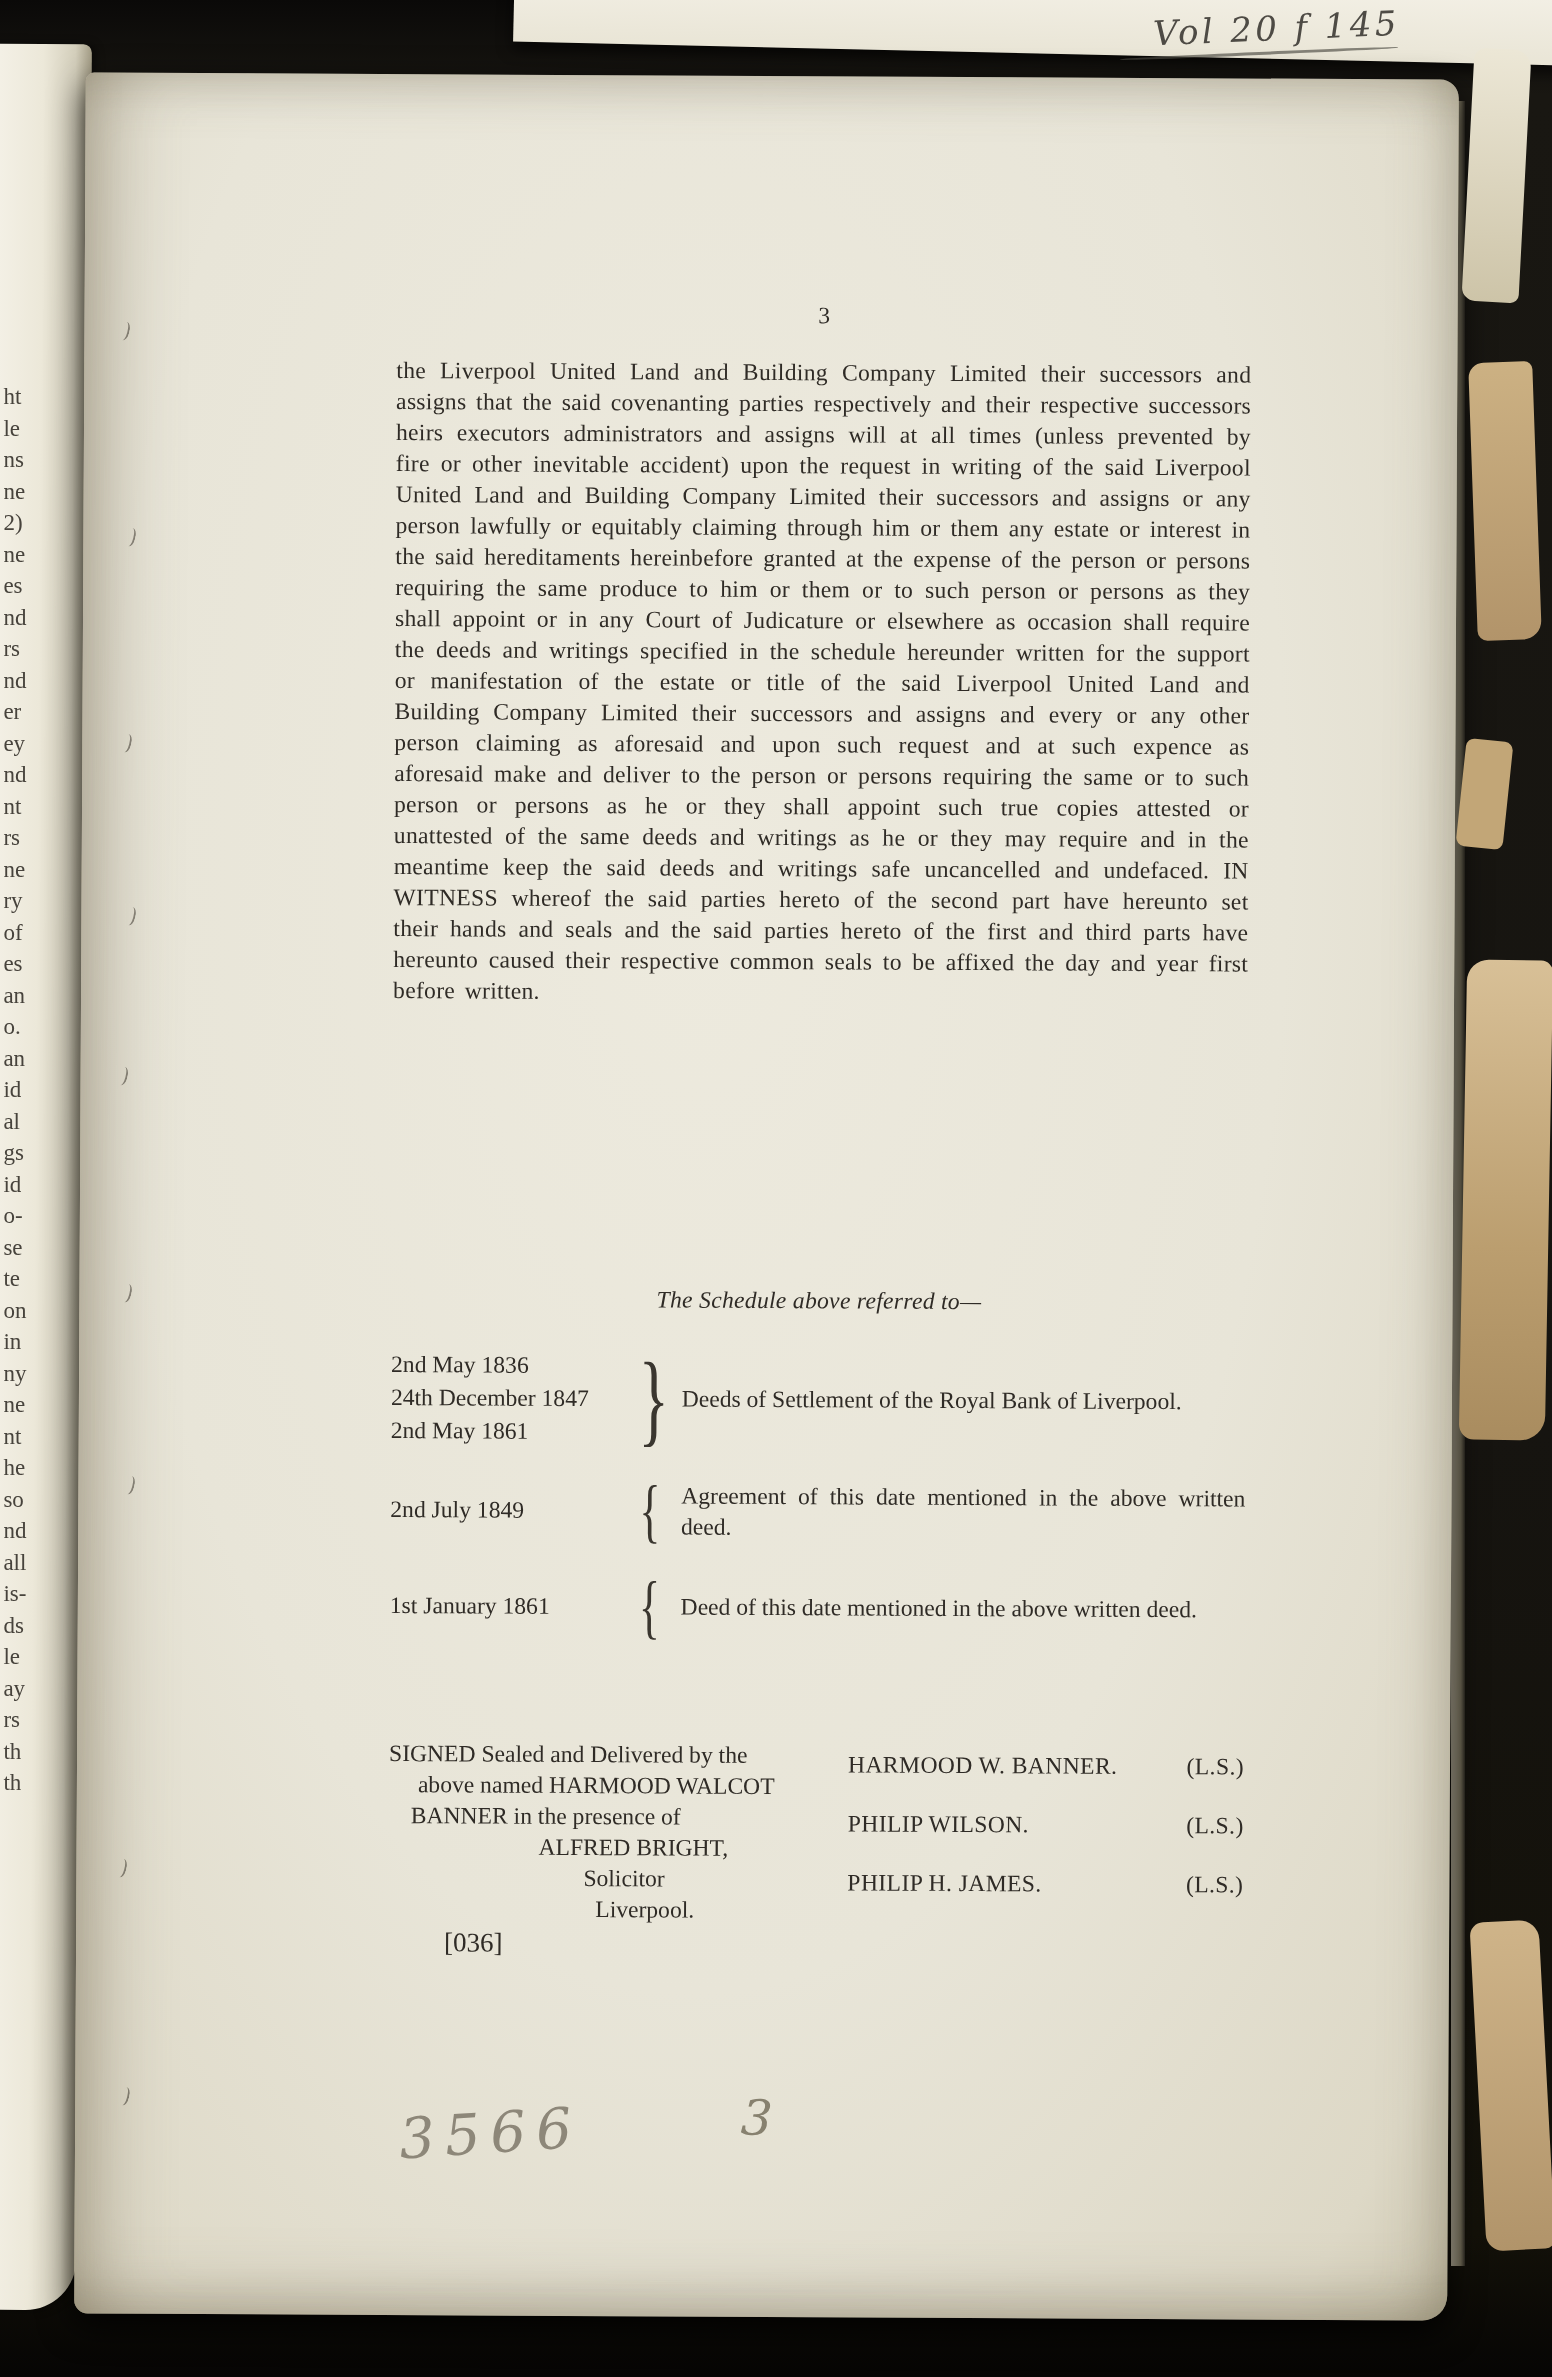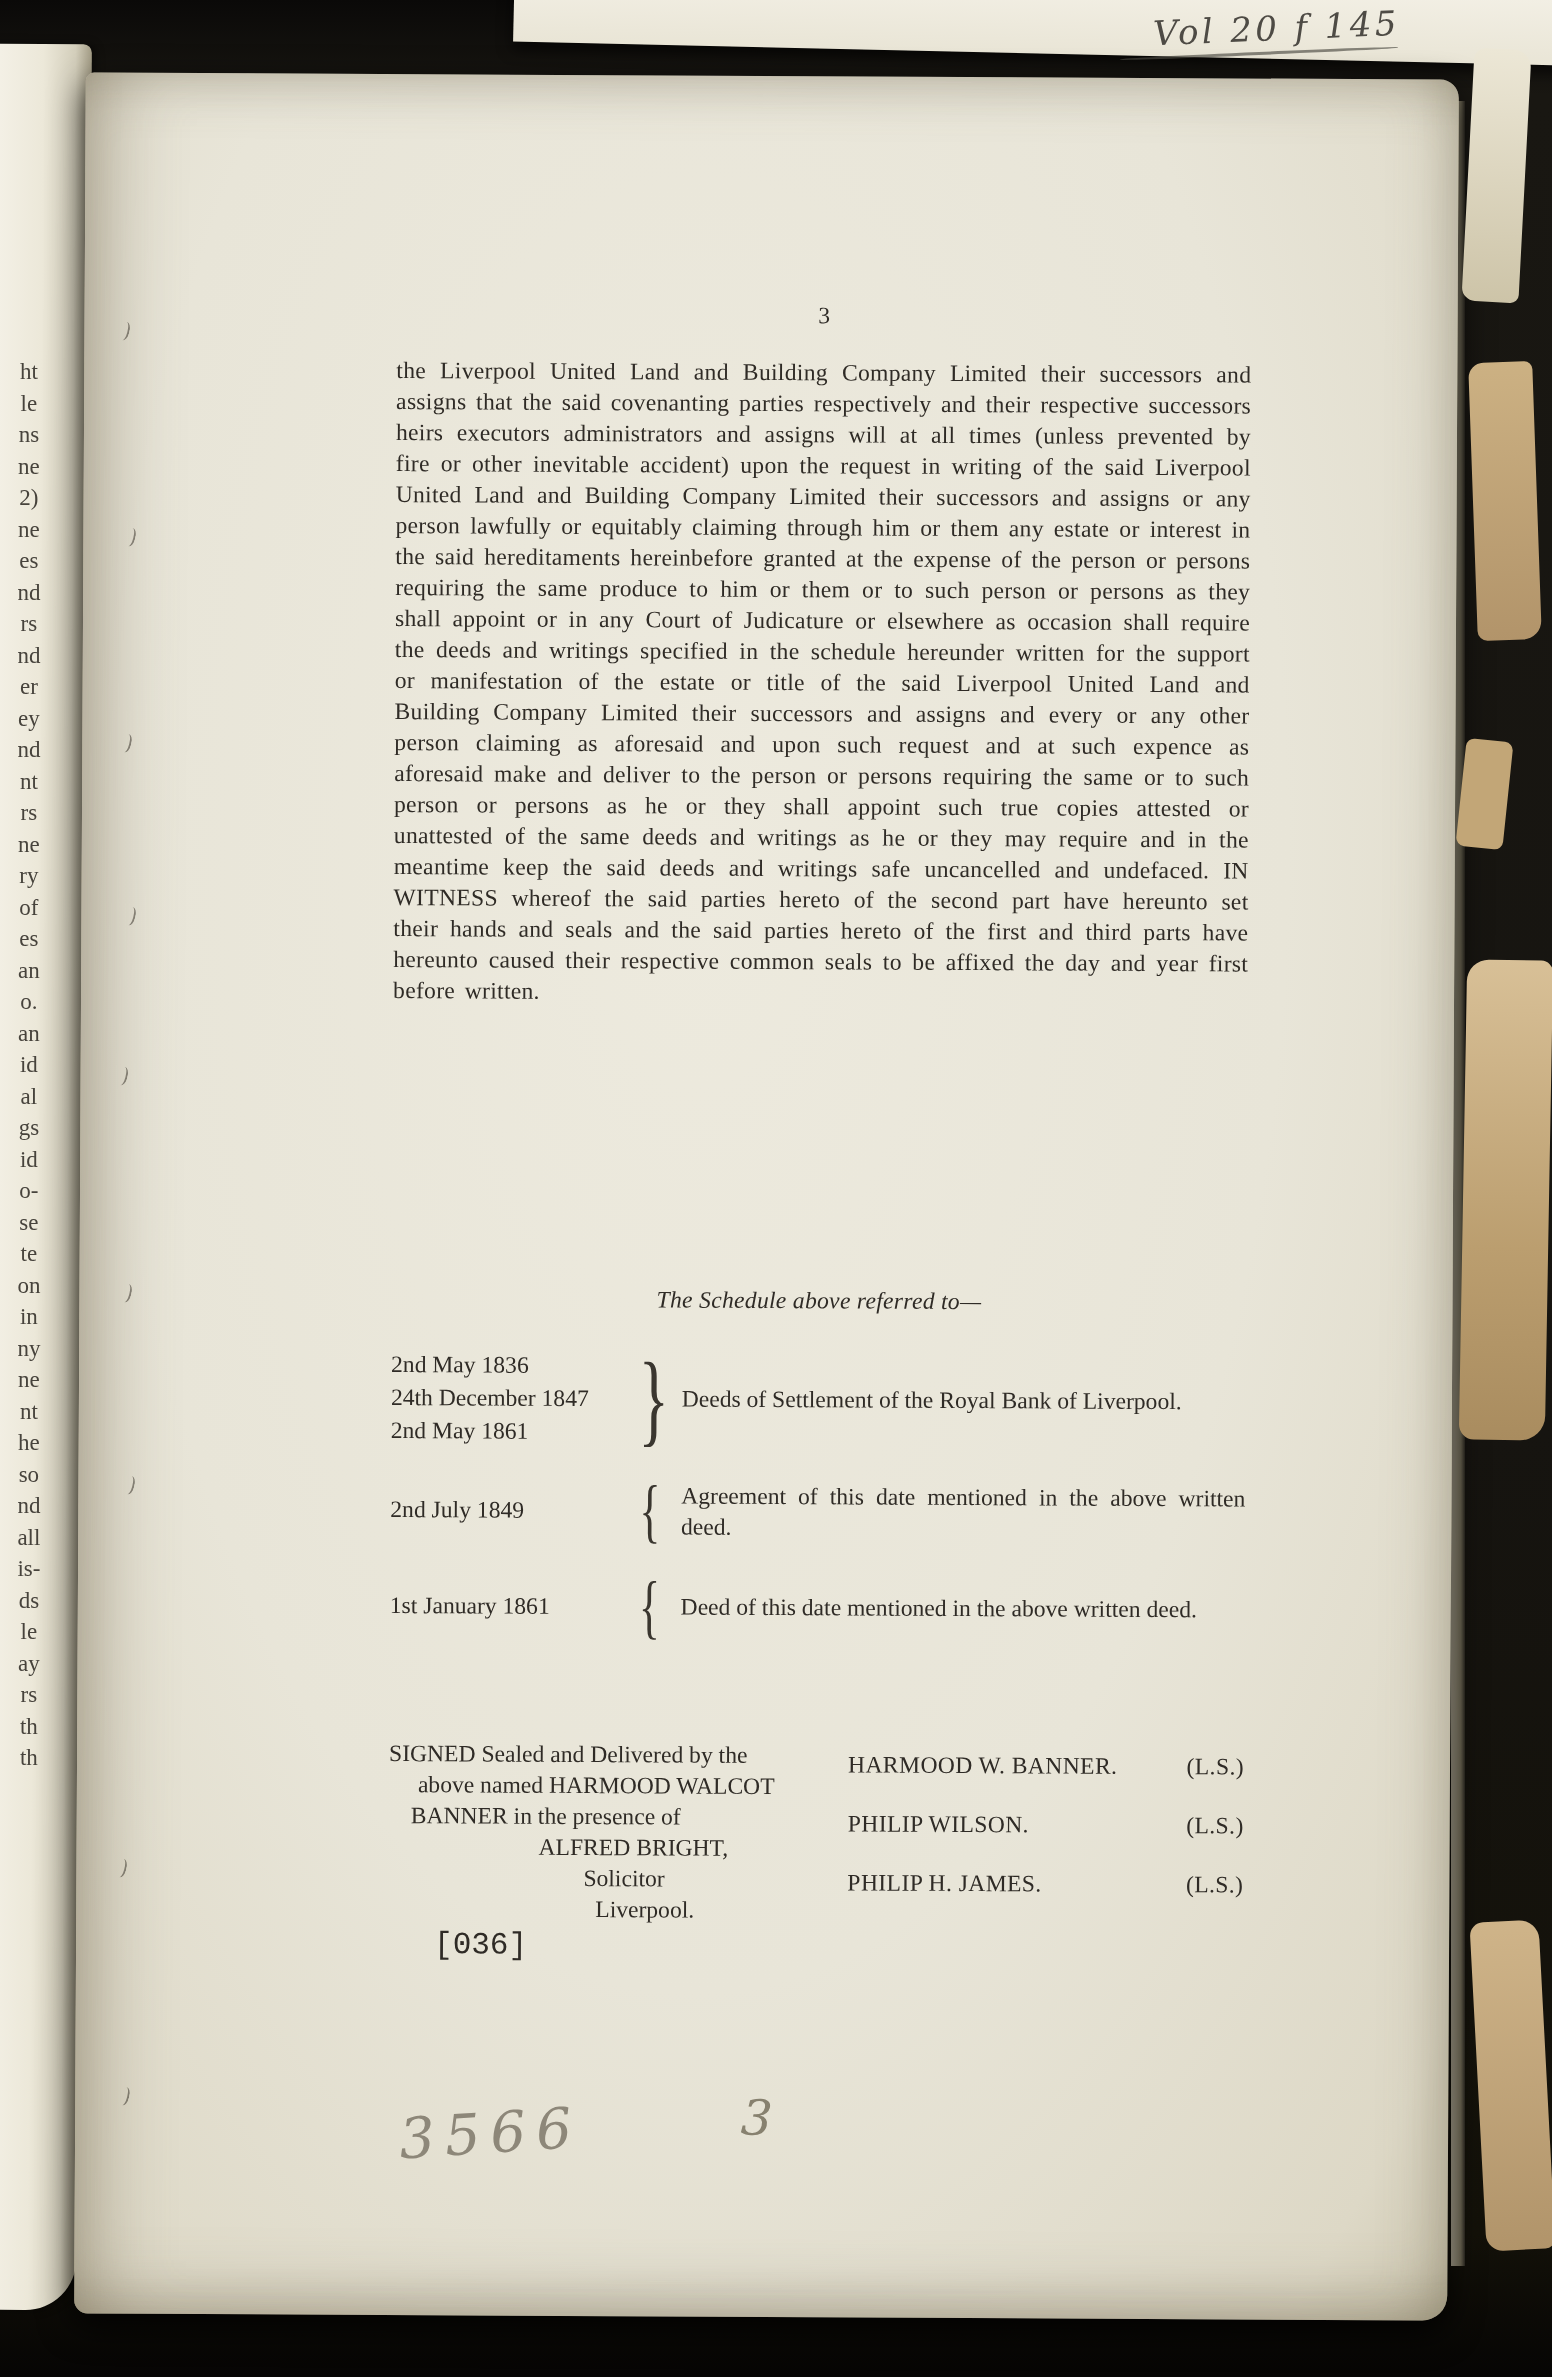--- a/index.html
+++ b/index.html
@@ -61,10 +61,10 @@
   }
   .left-fragments {
     position: absolute;
-    left: 3.4px; top: 356px;
+    left: 3.4px; top: 381px;
     width: 51px;
     z-index: 2;
-    text-align: center;
+    text-align: left;
     font-size: 23px;
     line-height: 31.5px;
     color: #47433c;

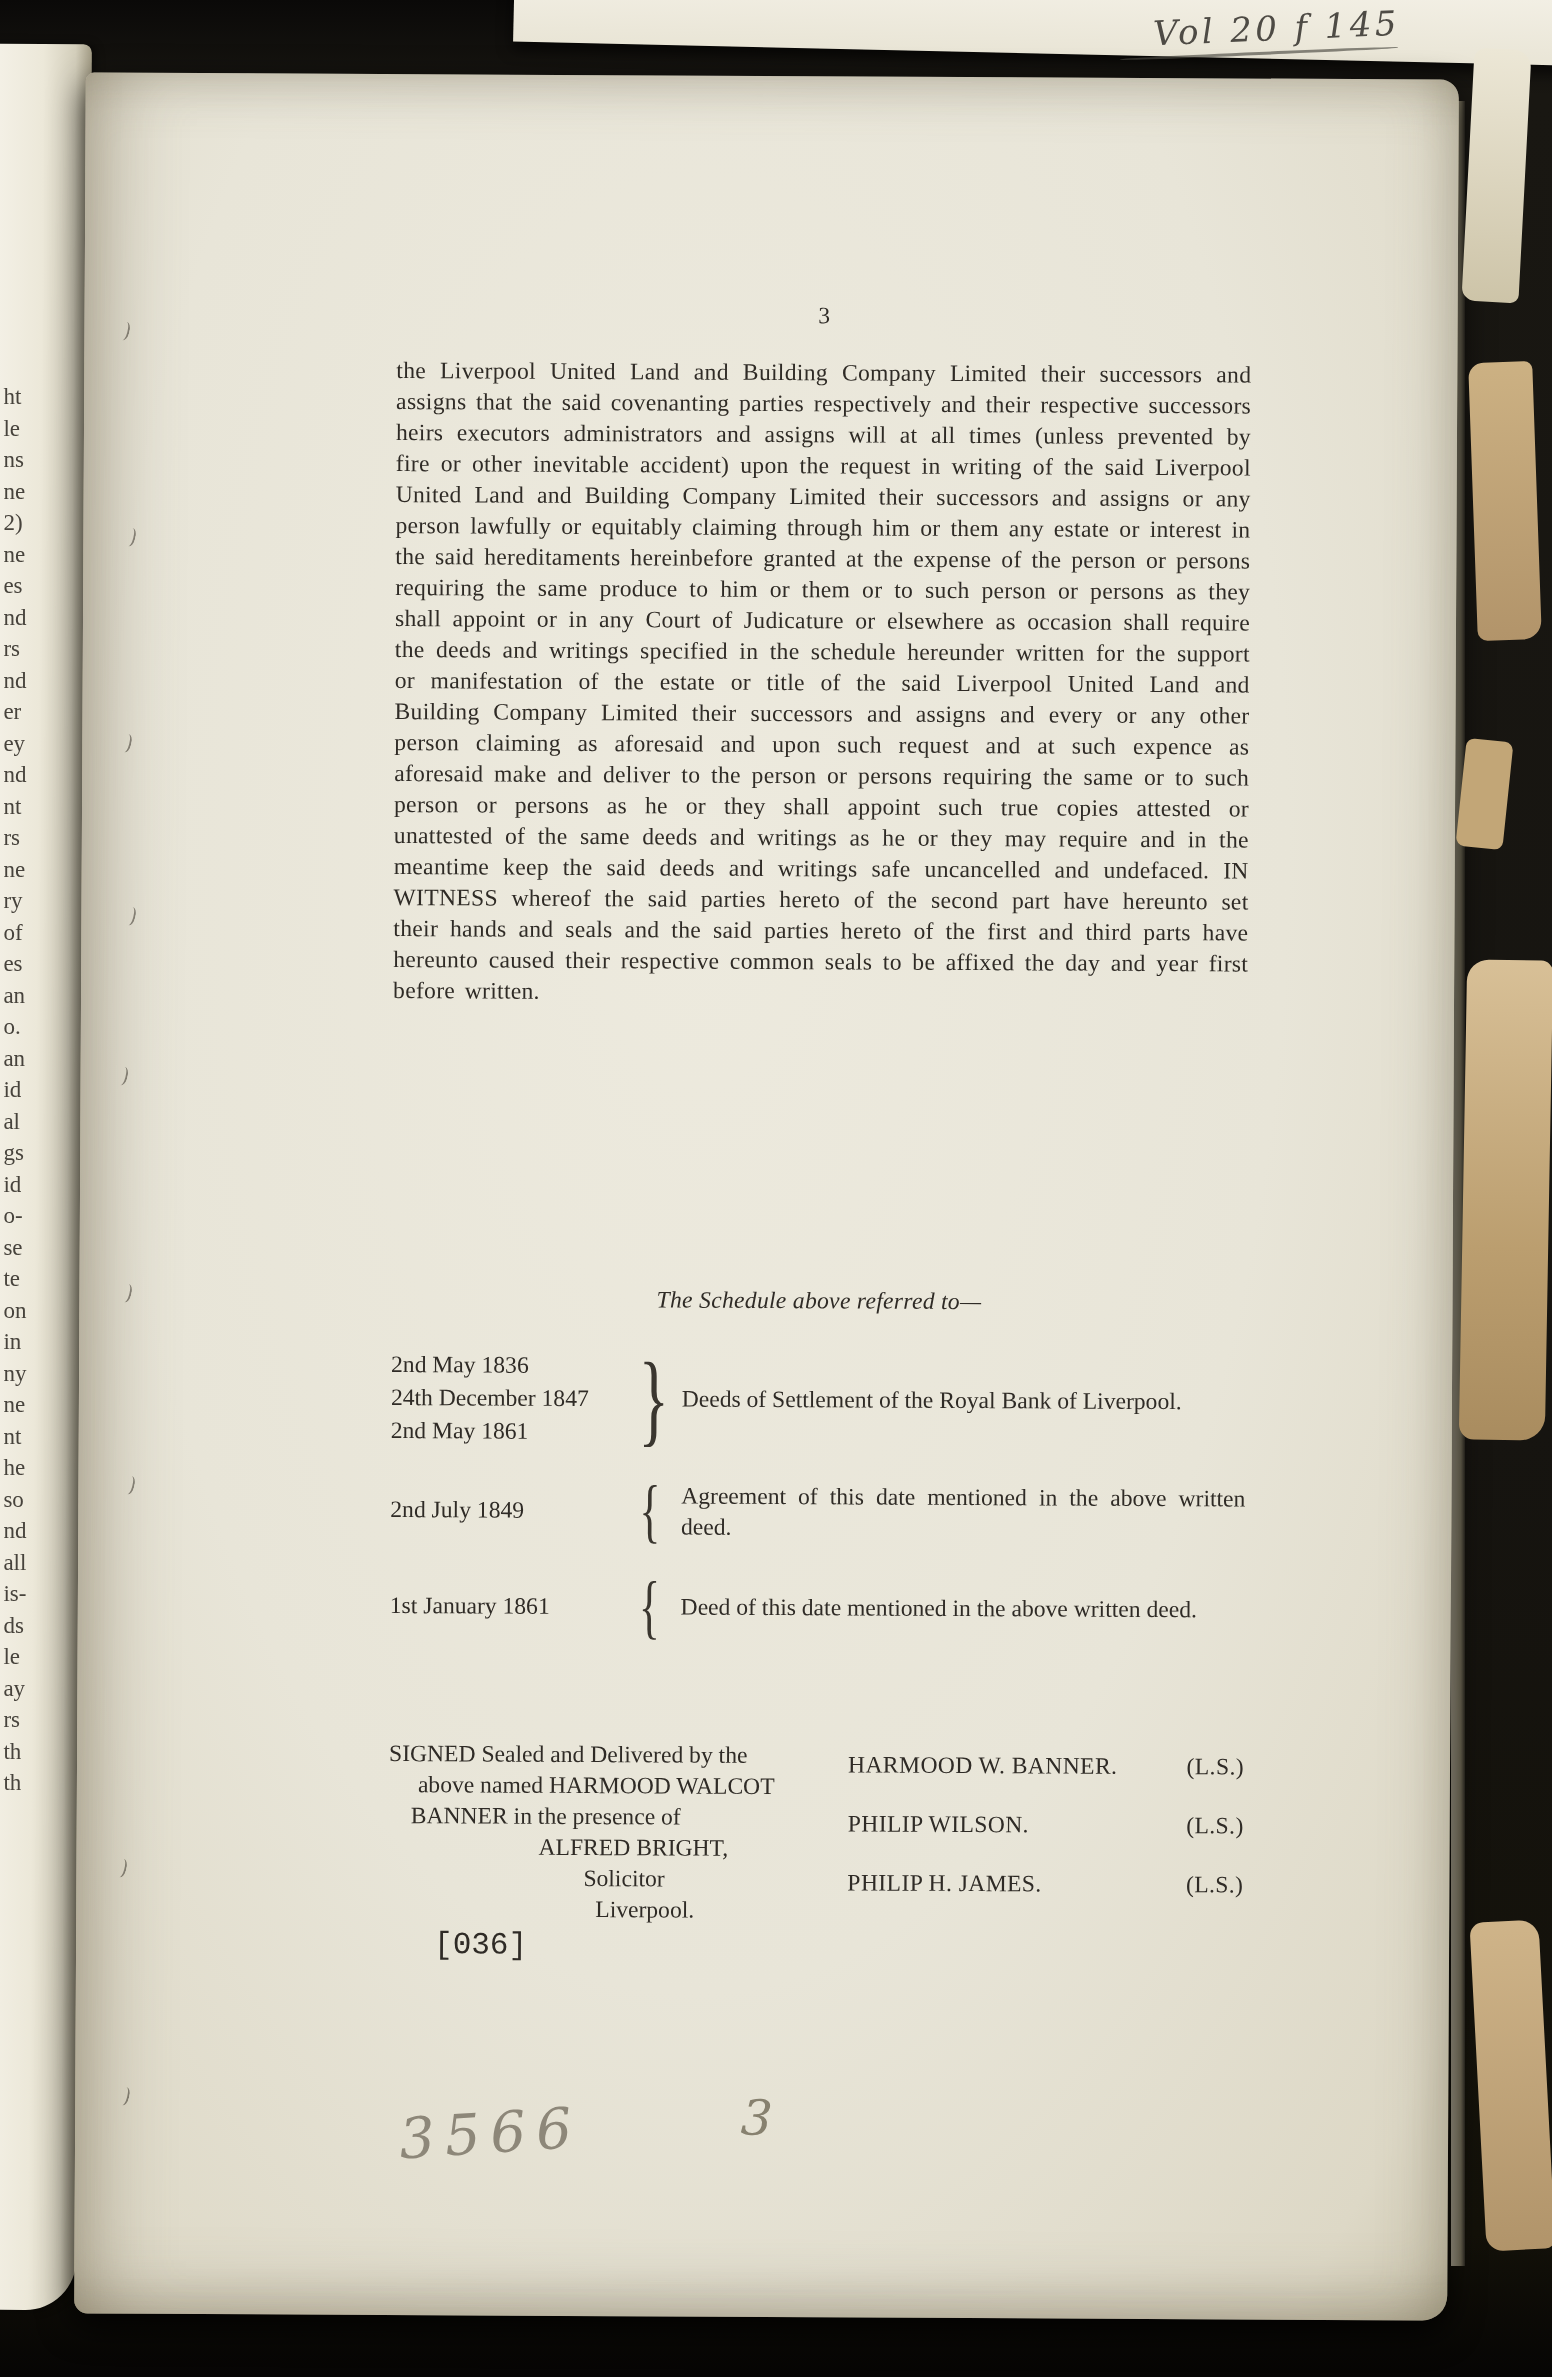--- a/index.html
+++ b/index.html
@@ -224,9 +224,8 @@
 
   .footer-mark {
     position: absolute;
-    left: 358px; top: 1853px;
-    font-size: 31px;
-    font-family: Liberation Mono, monospace;
+    left: 368px; top: 1853px;
+    font-size: 27px;
   }
 
   

